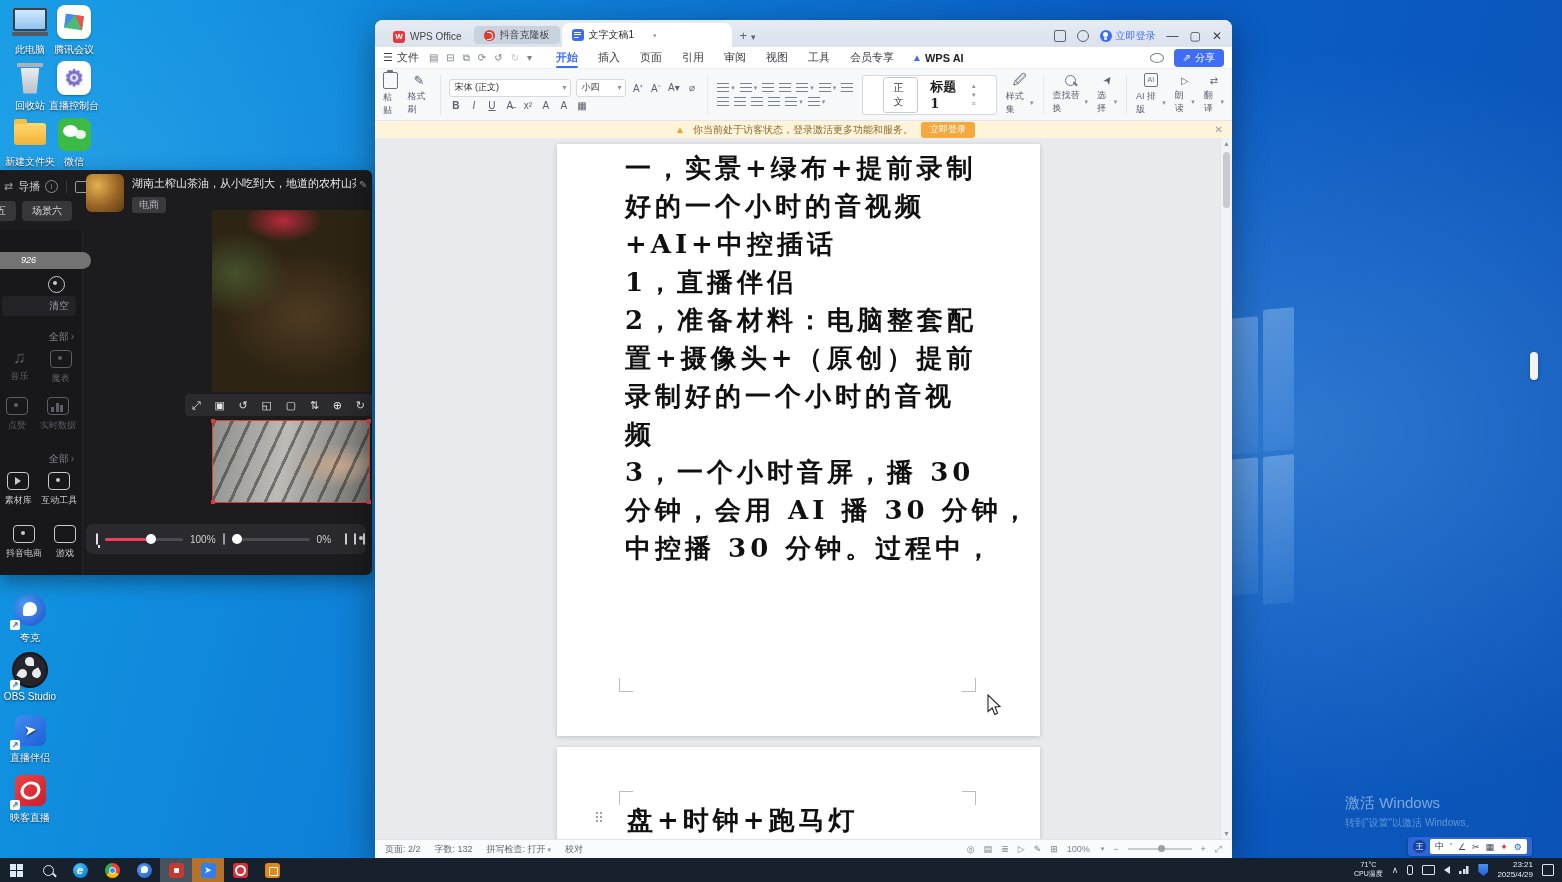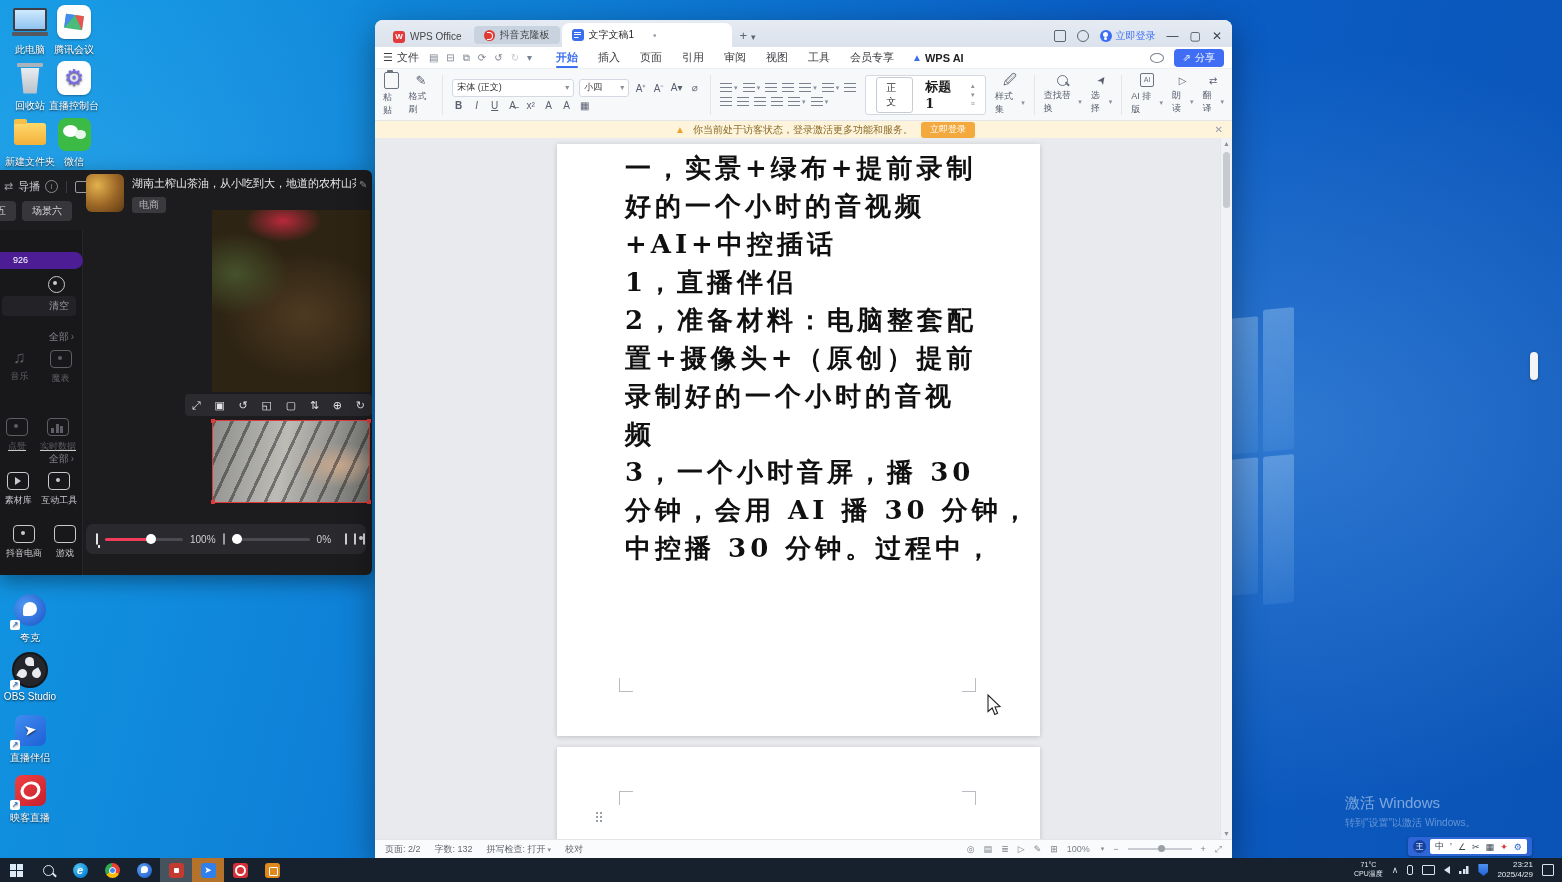--- a/index.html
+++ b/index.html
@@ -158,7 +158,7 @@
   .bars3{width:12px;height:9px;background:repeating-linear-gradient(#7a8290 0 1.4px, transparent 1.4px 3.8px);}
   .pbtn{display:flex;align-items:center;gap:2px;}
   .pbtn .car{font-size:7px;color:#8a909c;}
-  .stylebox{border:1px solid #d4d8e0;background:#fff;height:38px;border-radius:3px;display:flex;align-items:center;gap:12px;padding:0 10px;}
+  .stylebox{border:1px solid #d4d8e0;background:#fff;height:38px;border-radius:3px;display:flex;align-items:center;gap:12px;padding:0 20px;}
   .chip-normal{border:1px solid #c6cbd4;border-radius:3px;padding:3px 9px;font-size:10px;color:#333;}
   .chip-h1{font-size:13px;font-weight:bold;color:#1c1c1c;font-family:"DejaVu Serif",serif;}
   .stepper{display:flex;flex-direction:column;gap:1px;color:#8a909c;font-size:7px;line-height:8px;text-align:center;}

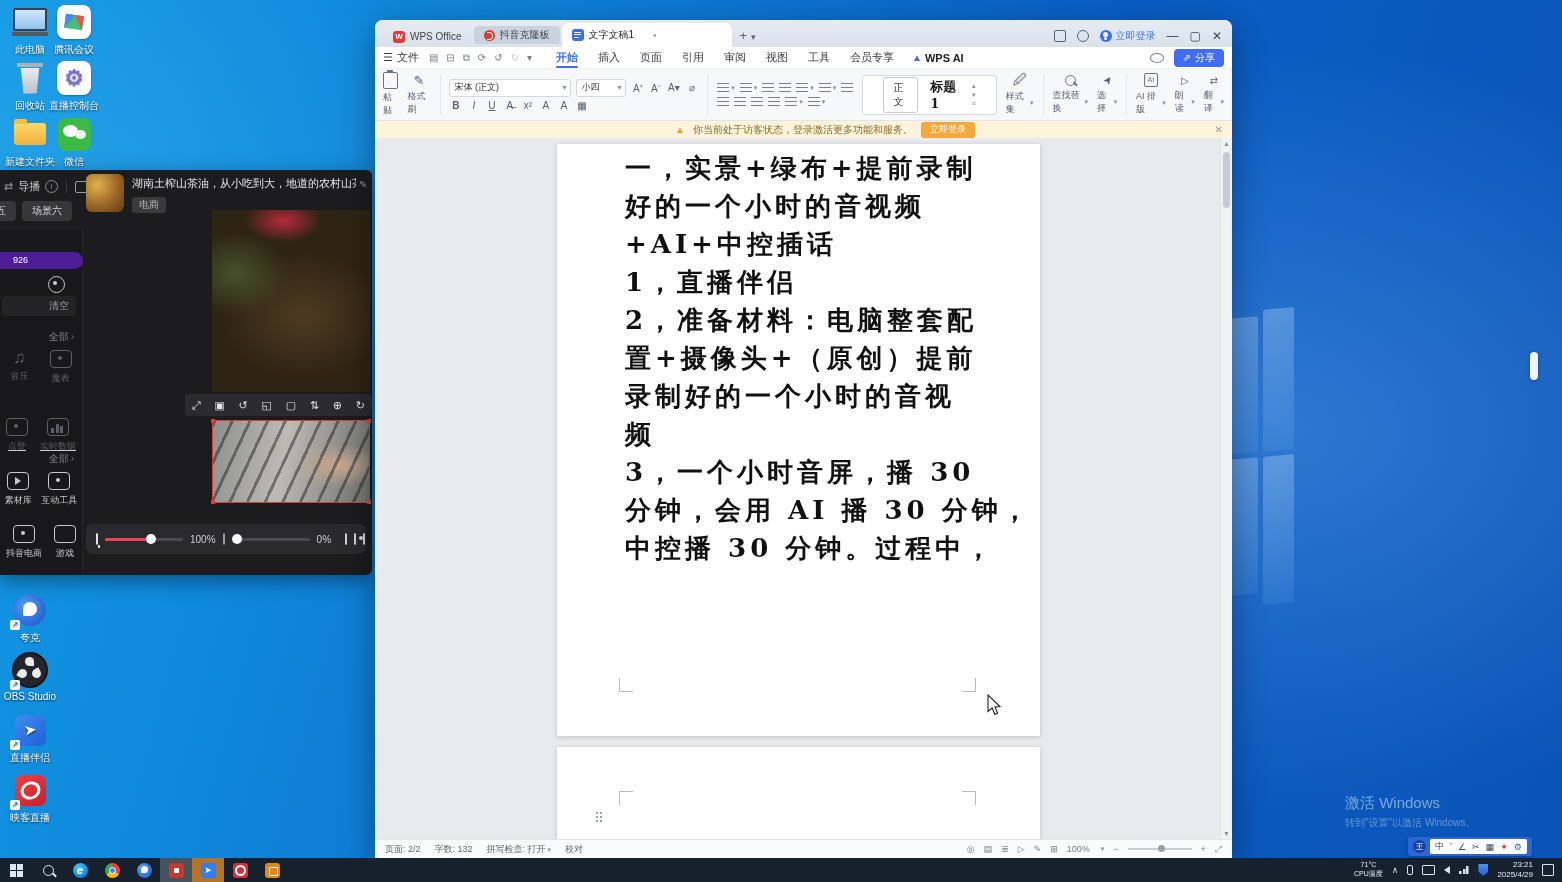--- a/index.html
+++ b/index.html
@@ -65,7 +65,7 @@
   .edit-ic{color:#8f8f96;font-size:10px;margin-left:3px;}
   .live-tag{display:inline-block;background:#3a3a3e;color:#b5b5bb;font-size:10px;padding:1px 7px;border-radius:3px;margin-top:5px;}
   .rail{position:absolute;left:0;top:60px;width:82px;bottom:0;background:#18181b;border-right:1px solid #26262a;}
-  .rail-counter{position:absolute;left:0;top:22px;width:70px;height:17px;background:#4c1d95;border-radius:0 9px 9px 0;color:#fff;font-size:9px;line-height:17px;padding-left:13px;}
+  .rail-counter{position:absolute;left:0;top:22px;width:70px;height:17px;background:#737373;border-radius:0 9px 9px 0;color:#fff;font-size:9px;line-height:17px;padding-left:21px;font-style:italic;}
   .rail-rec{position:absolute;left:48px;top:46px;width:15px;height:15px;border:1.6px solid #c9c9ce;border-radius:50%;}
   .rail-rec::before{content:"";position:absolute;left:4px;top:4px;width:4px;height:4px;background:#c9c9ce;border-radius:50%;}
   .rail-clear{position:absolute;left:2px;top:66px;width:74px;height:20px;background:#232327;border-radius:4px;color:#97979e;font-size:10px;display:flex;align-items:center;justify-content:flex-end;padding-right:7px;box-sizing:border-box;}

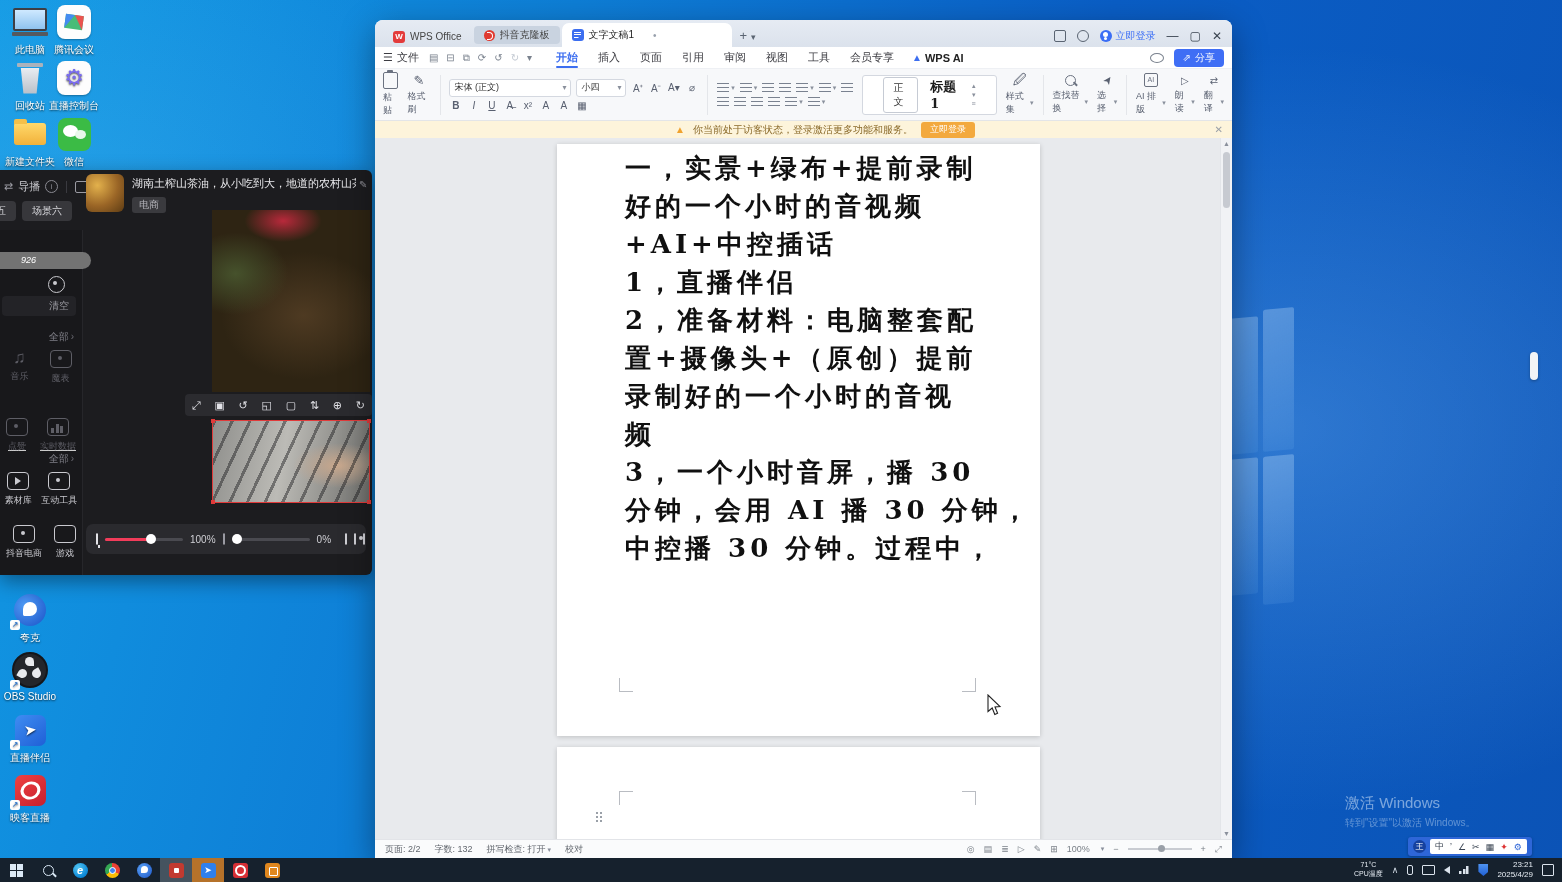--- a/index.html
+++ b/index.html
@@ -375,7 +375,7 @@
           <span>魔表</span>
         </div>
     </div>
-    <div class="trow" style="top:188px;text-decoration:underline;">
+    <div class="trow" style="top:167px;">
       <div class="tcellv dim">
           <span class="ti dot"></span>
           <span>点赞</span>

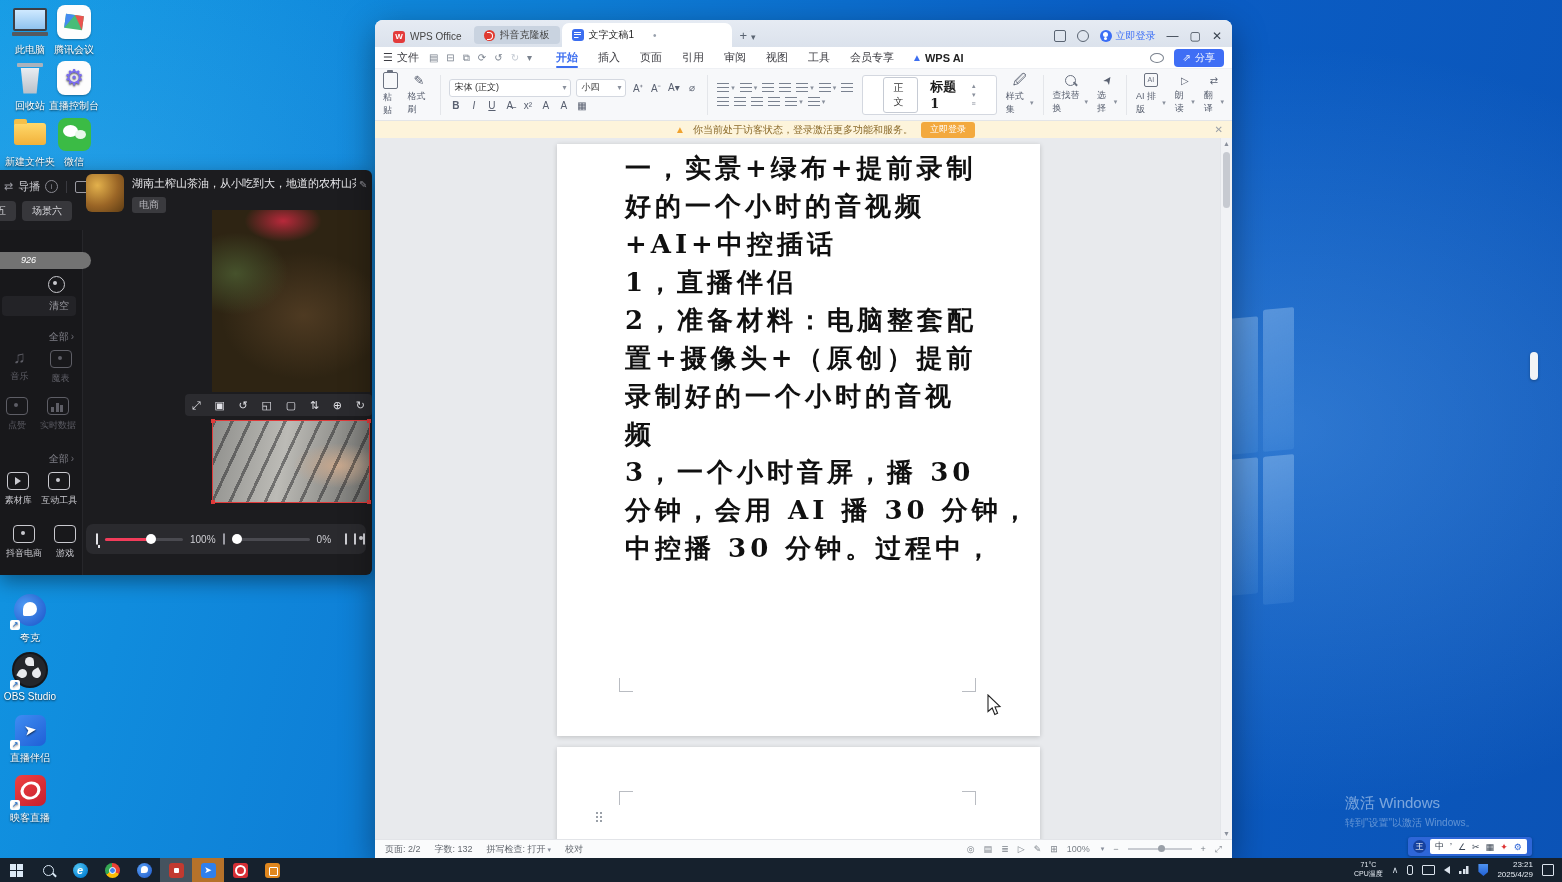--- a/index.html
+++ b/index.html
@@ -683,6 +683,7 @@
       <div class="cmark tl" style="left:62px;top:44px;"></div>
       <div class="cmark tr" style="left:405px;top:44px;"></div>
       <div class="draghandle"></div>
+      <div class="p2text">盘+时钟+跑马灯</div>
     </div>
     <div class="vscroll">
       <span class="up">▲</span>

